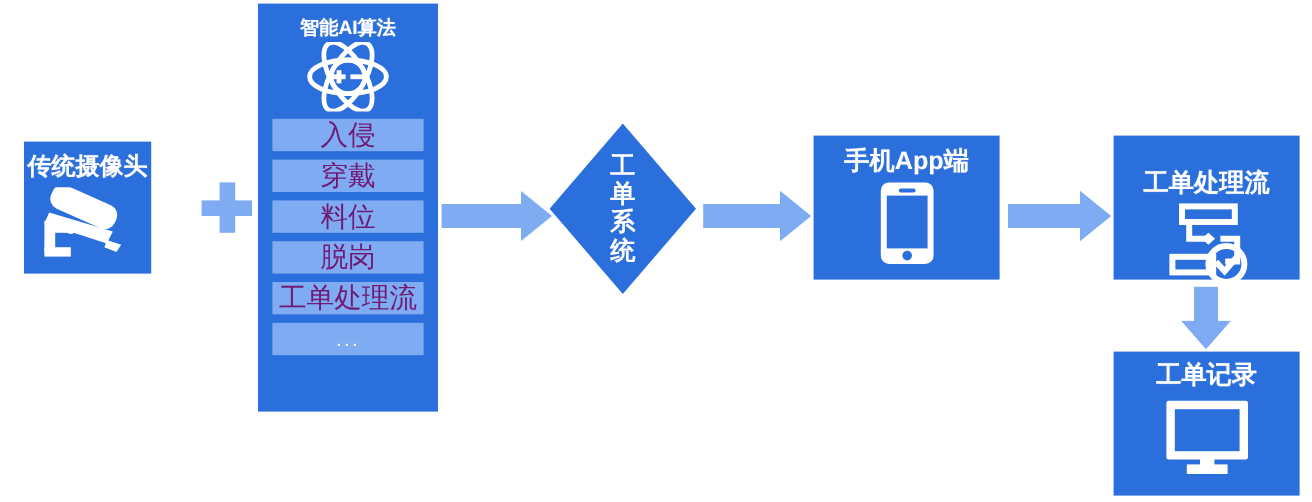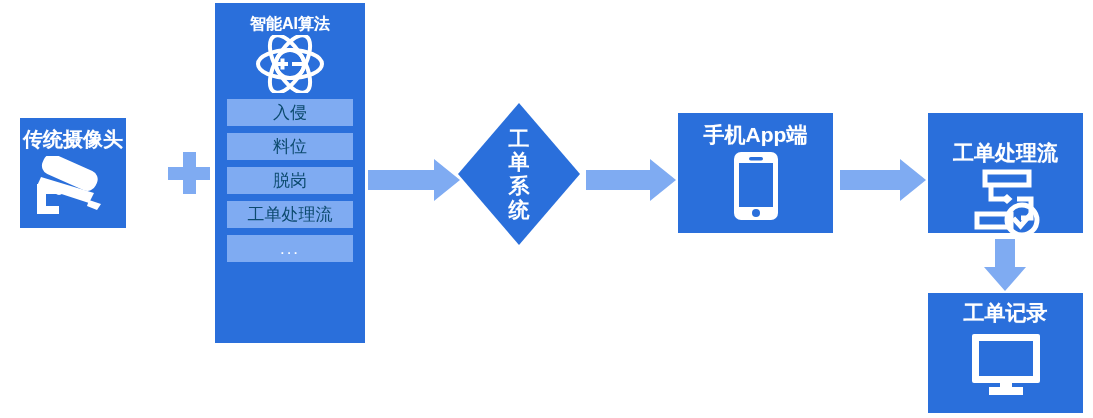--- a/index.html
+++ b/index.html
@@ -77,11 +77,11 @@
   }
   .ai-chip {
     background: #7fabf2;
-    color: #0c4a6e;
+    color: #701a75;
     height: 27px;
     line-height: 27px;
     text-align: center;
-    font-size: 17px;
+    font-size: 23px;
     white-space: nowrap;
   }
   .ai-chip.dots { color: #ffffff; font-size: 17px; letter-spacing: 2px; }

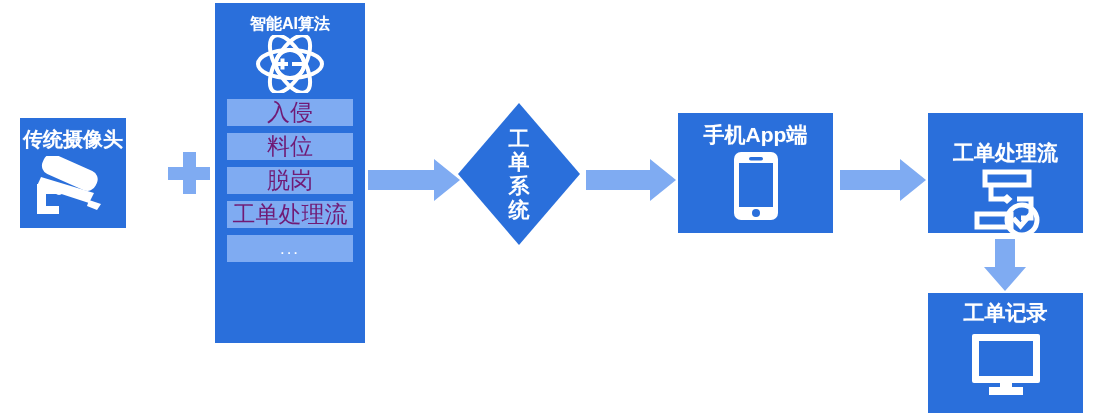--- a/index.html
+++ b/index.html
@@ -220,6 +220,7 @@
     </div>
     <div id="ai-list">
       <div class="ai-chip">入侵</div>
+      <div class="ai-chip">穿戴</div>
       <div class="ai-chip">料位</div>
       <div class="ai-chip">脱岗</div>
       <div class="ai-chip">工单处理流</div>

